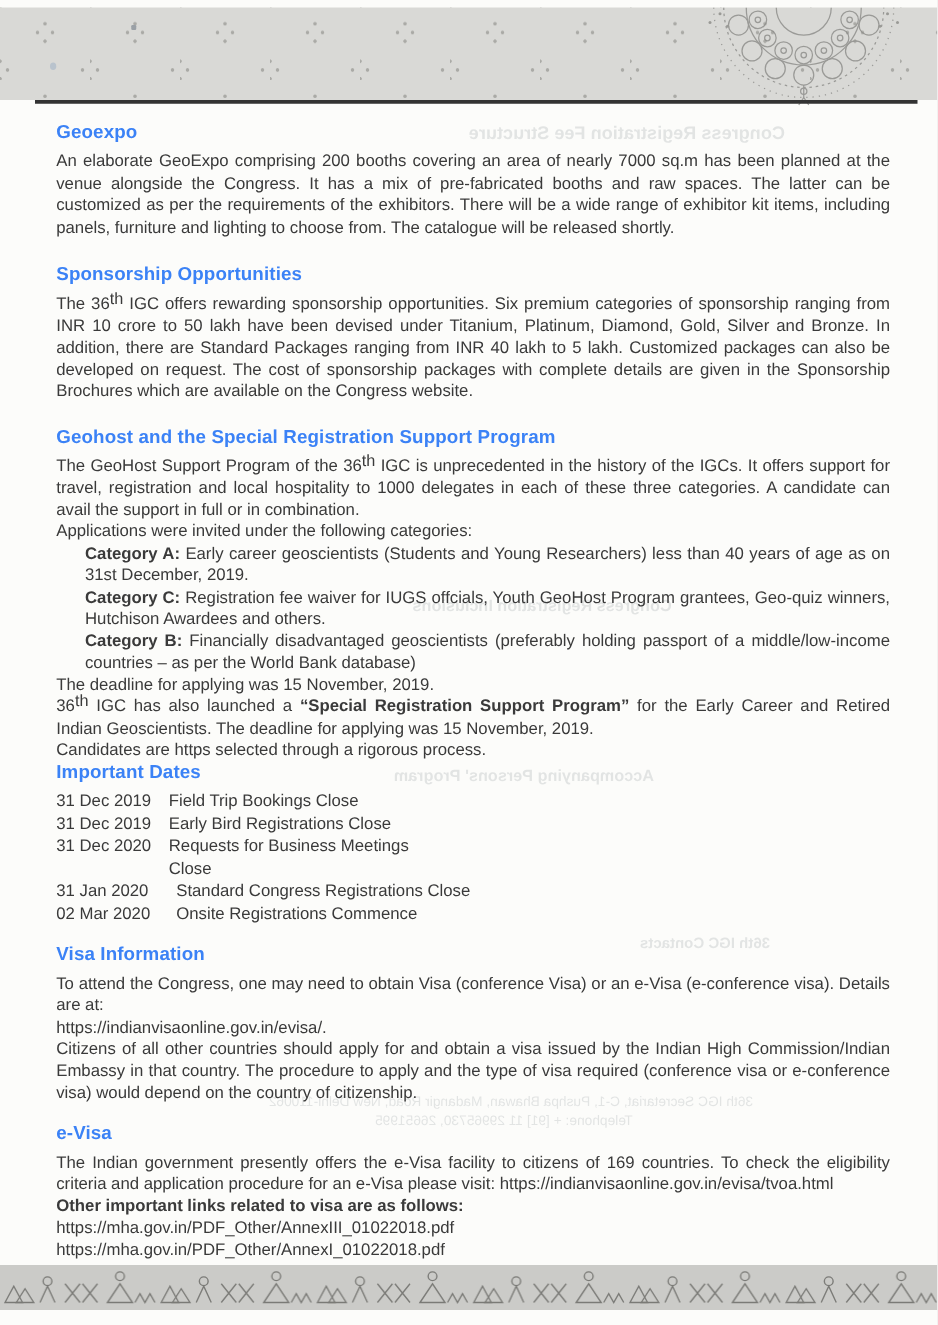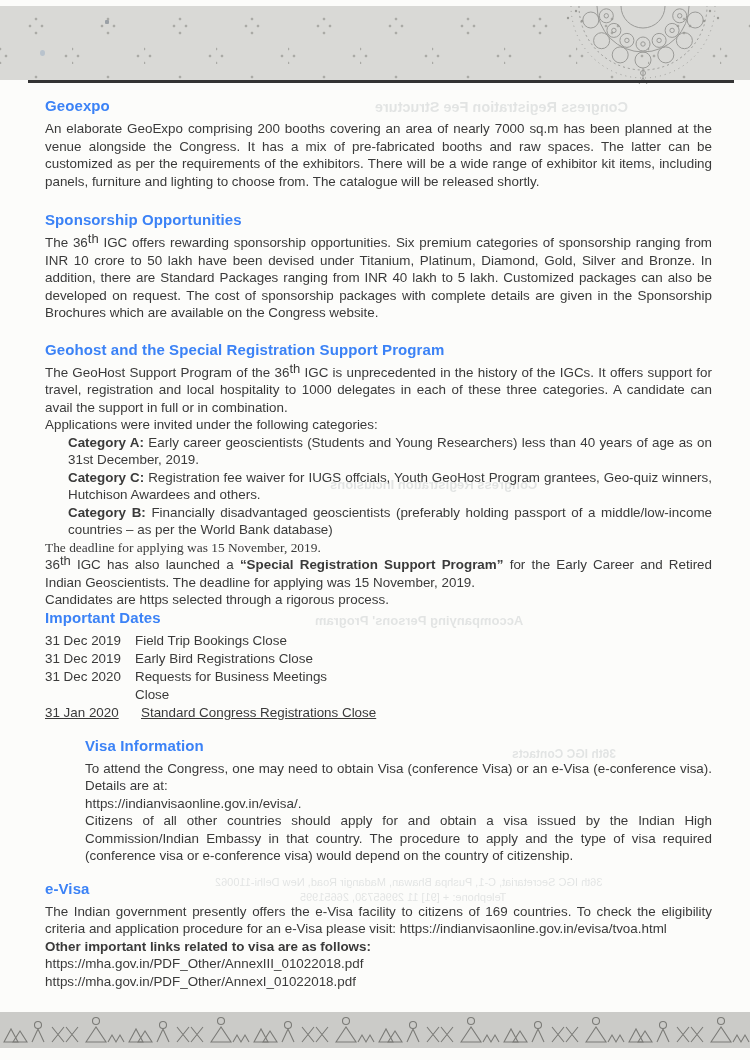--- a/index.html
+++ b/index.html
@@ -44,7 +44,7 @@
   .mt-geohost{margin-top:19px;}
   .mt-apps{margin-top:11px;}
   .cats{margin-left:23px;}
-  .mt-deadline{margin-top:13px;font-family:Liberation Serif, serif;}
+  .mt-deadline{margin-top:13px;}
   .mt-srsp{margin-top:11px;}
   .mt-cand{margin-top:9px;}
   .mt-dates{}

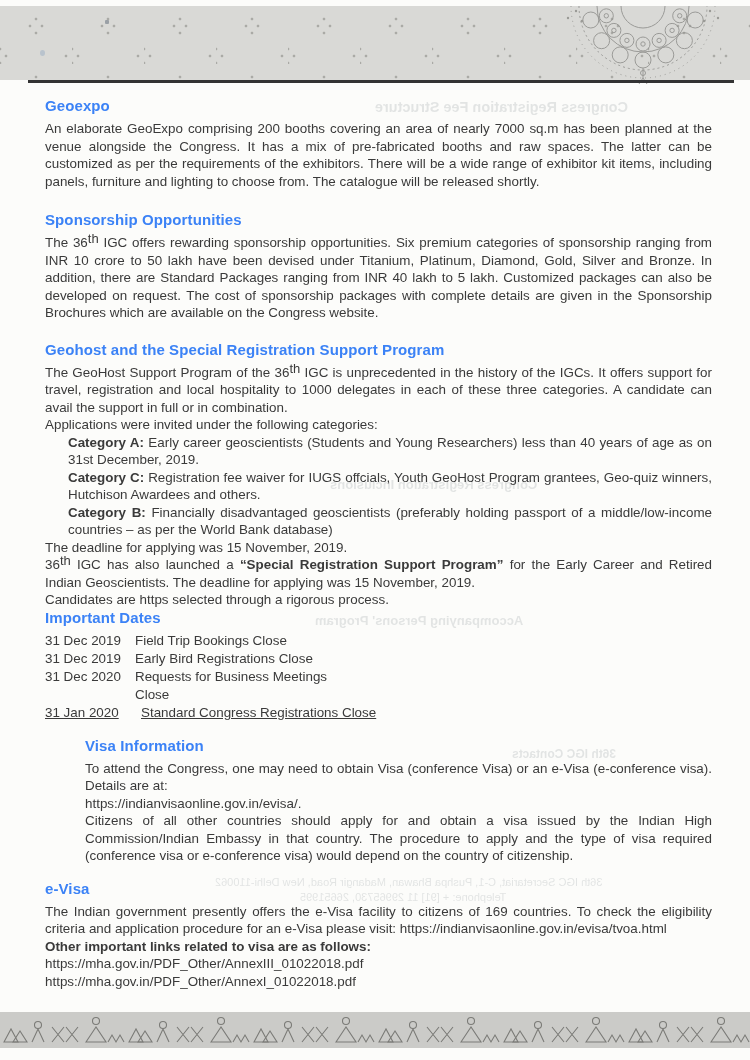--- a/index.html
+++ b/index.html
@@ -56,7 +56,7 @@
   
   .dates{display:flex;font-size:13.4px;line-height:18px;margin-top:4px;flex-direction:column;}
   .dcol-left{width:317px;flex:none;}
-  .dcol-right{flex:1;text-decoration:underline;}
+  .dcol-right{flex:1;}
   .drow{display:flex;}
   .ddate{flex:none;width:90px;}
   .ddate-r{flex:none;width:96px;}

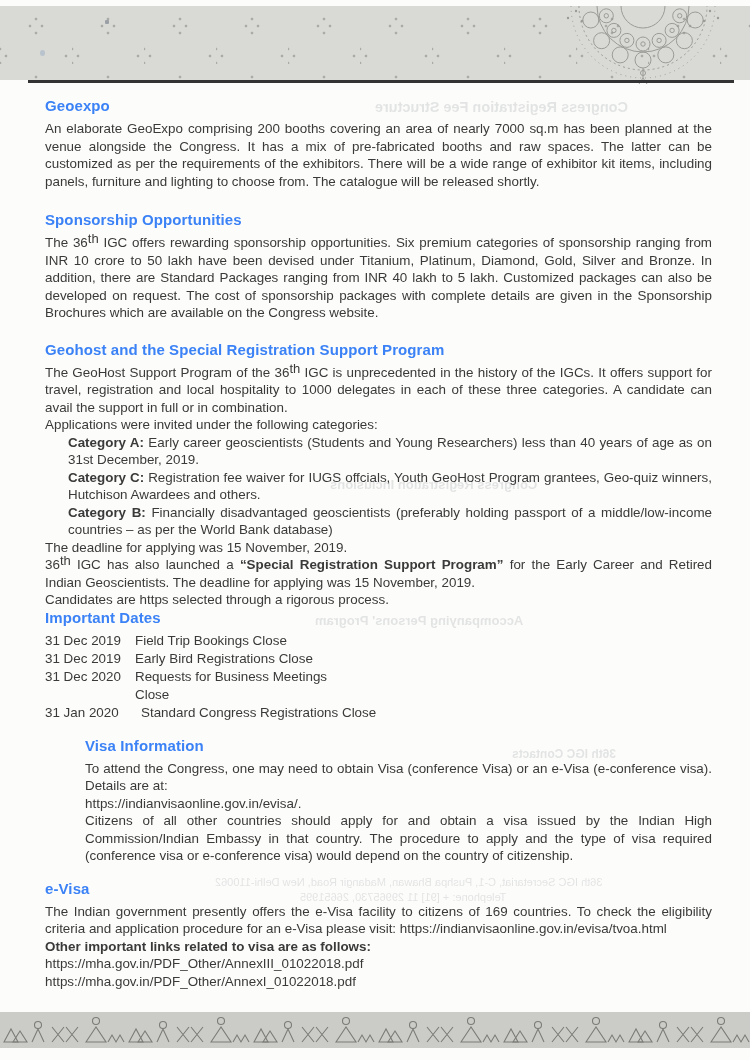--- a/index.html
+++ b/index.html
@@ -173,6 +173,10 @@
               <span class="ddate-r">31 Jan 2020</span>
               <span class="dlabel">Standard Congress Registrations Close</span>
             </div>
+          <div class="drow">
+              <span class="ddate-r">02 Mar 2020</span>
+              <span class="dlabel">Onsite Registrations Commence</span>
+            </div>
         </div>
       </div>
     </div>

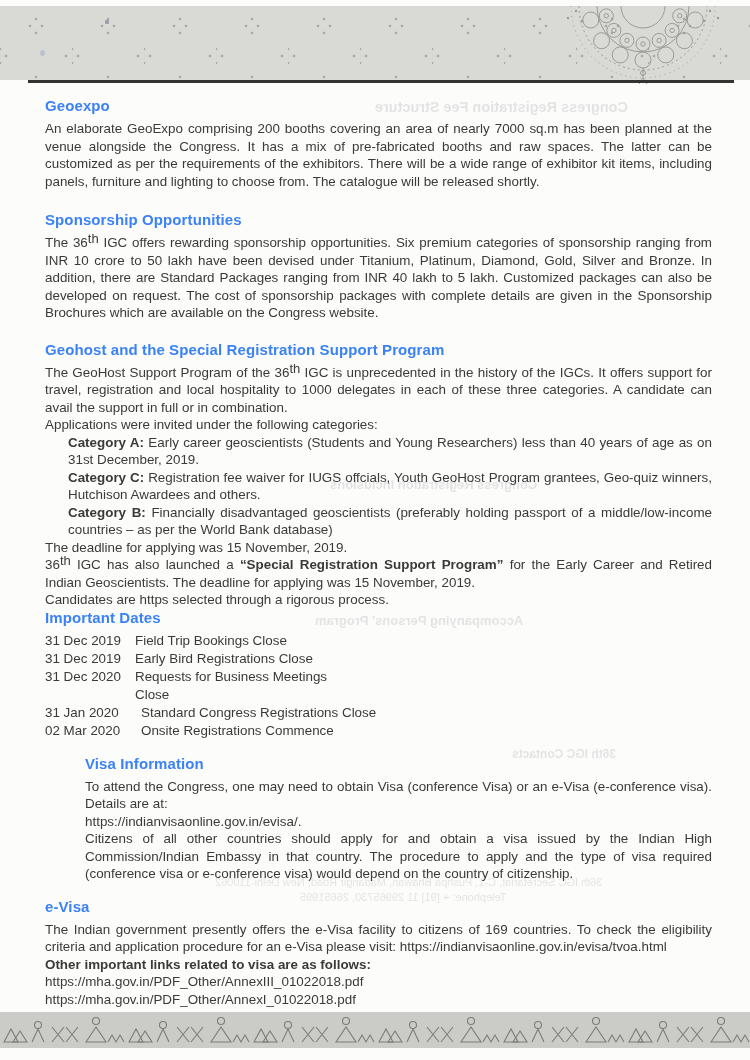--- a/index.html
+++ b/index.html
@@ -48,7 +48,7 @@
   .mt-srsp{margin-top:11px;}
   .mt-cand{margin-top:9px;}
   .mt-dates{}
-  .mt-visa{margin-top:15px;margin-left:40px;}
+  .mt-visa{margin-top:15px;}
   .mt-evisa{margin-top:15px;}
   .mt-links{margin-top:11px;}
   sup{font-size:13px;vertical-align:4px;line-height:0;}

